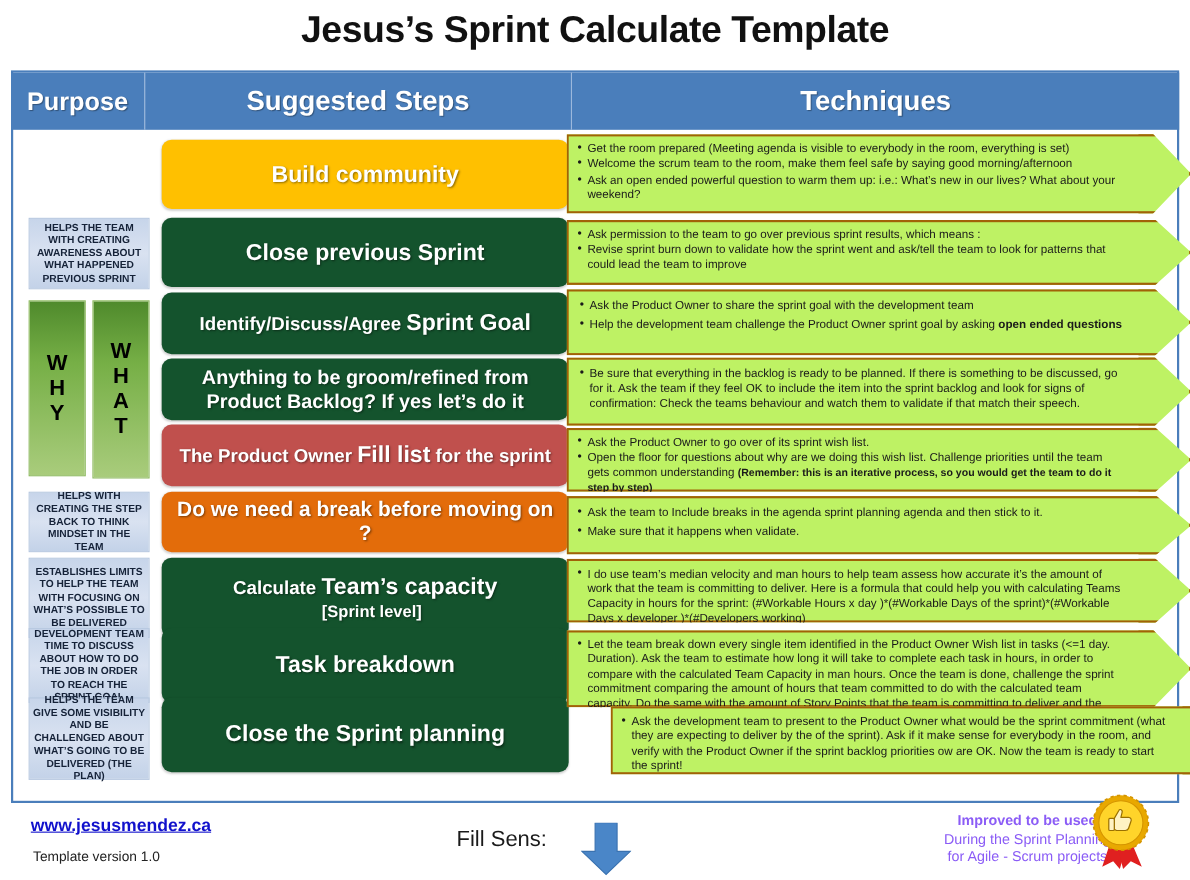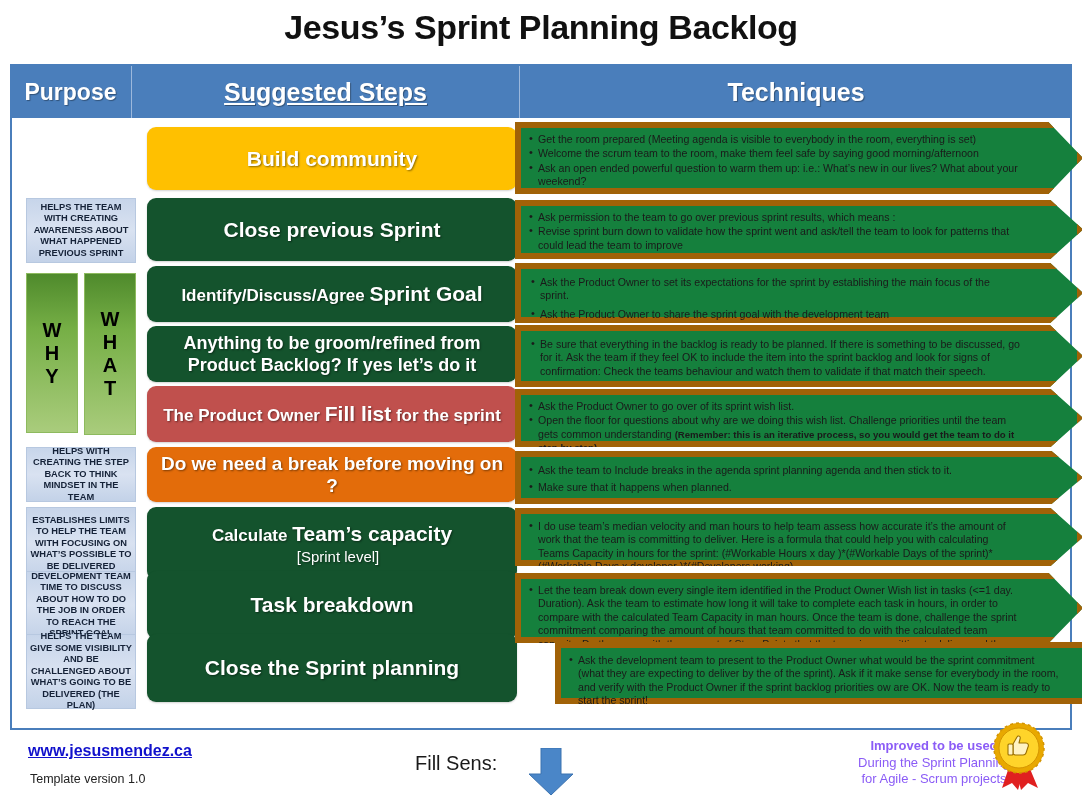--- a/index.html
+++ b/index.html
@@ -213,7 +213,7 @@
 
 <div id="page">
 
-  <div class="title">Jesus’s Sprint Planning Backlog</div>
+  <div class="title">Jesus’s Sprint Calculate Template</div>
 
   <div class="frame"></div>
 

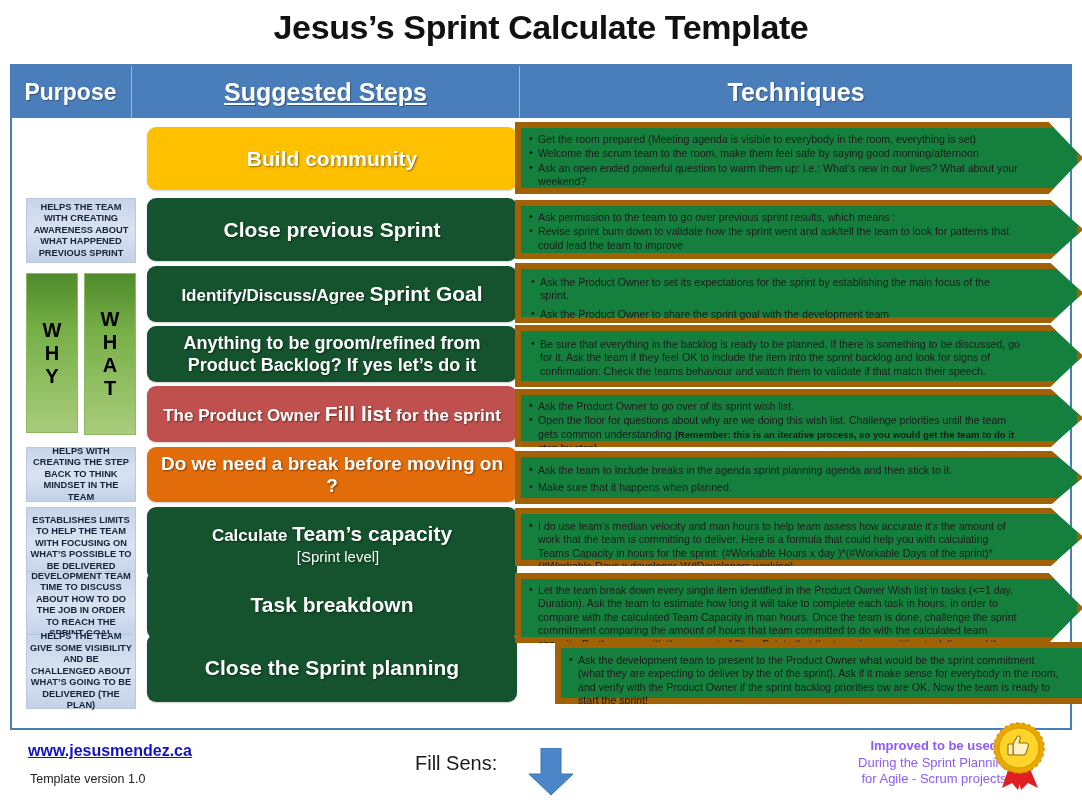--- a/index.html
+++ b/index.html
@@ -54,7 +54,7 @@
     text-shadow: 1px 1px 1px rgba(0,0,0,0.35);
   }
   .hdr-purpose   { width: 122px; font-size: 23px; }
-  .hdr-steps     { width: 388px; font-size: 25px; text-decoration: underline; }
+  .hdr-steps     { width: 388px; font-size: 25px; }
   .hdr-tech      { width: 552px; font-size: 25px; border-right: none; }
 
   

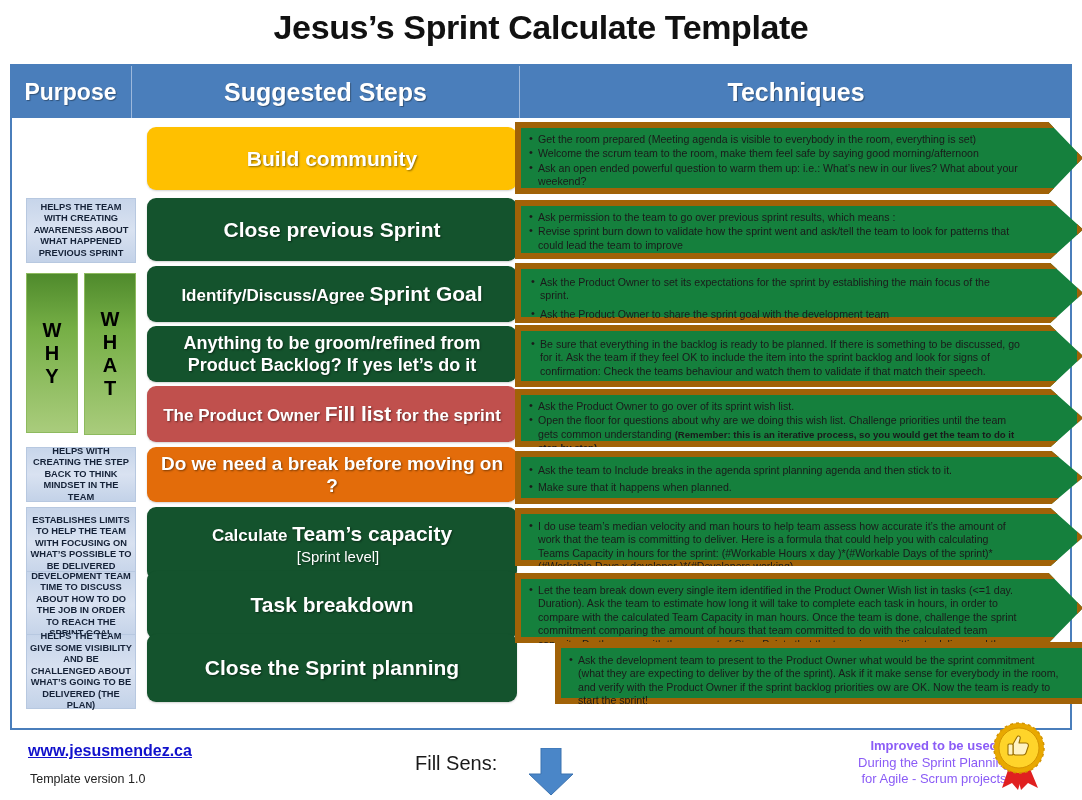--- a/index.html
+++ b/index.html
@@ -140,8 +140,8 @@
     position: relative;
     width: 568px;
     height: 100%;
-    background: #15803d;
-    border: 6px solid #a16207;
+    background: #bef264;
+    border: 2px solid #a16207;
     clip-path: polygon(0 0, 520px 0, 520px -14px, 568px 50%, 520px calc(100% + 14px), 520px 100%, 0 100%);
   }
   .tech ul {

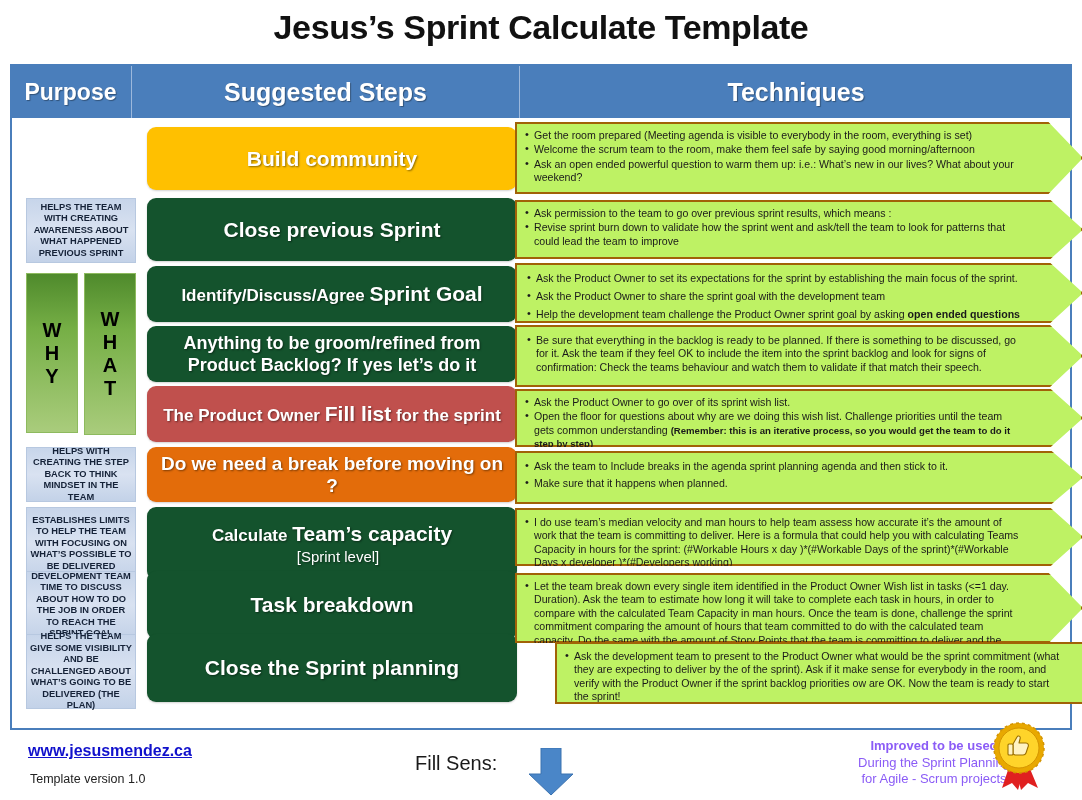--- a/index.html
+++ b/index.html
@@ -308,7 +308,6 @@
     <div class="tech" style="top:145px;height:60px;">
       <div class="arrowbox">
         <ul style="padding-top:7px;">
-          <li class="nodot" style="margin-bottom:5px;">Ask the Product Owner to set its expectations for the sprint by establishing the main focus of the sprint.</li>
           <li class="nodot" style="margin-bottom:4px;">Ask the Product Owner to share the sprint goal with the development team</li>
           <li class="nodot"><span>Help the development team challenge the Product Owner sprint goal by asking <b>open ended questions</b></span></li>
         </ul>

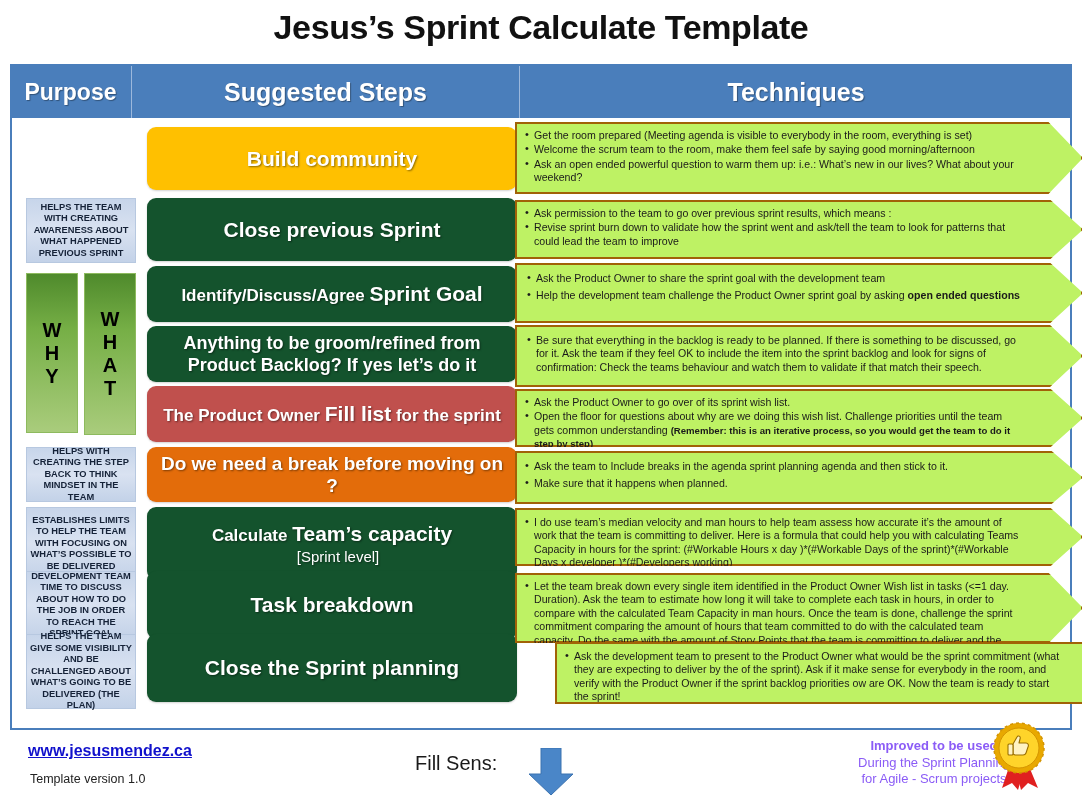--- a/index.html
+++ b/index.html
@@ -335,7 +335,7 @@
       <div class="arrowbox">
         <ul style="padding-top:7px;">
           <li style="margin-bottom:4px;">Ask the team to Include breaks in the agenda sprint planning agenda and then stick to it.</li>
-          <li>Make sure that it happens when planned.</li>
+          <li>Make sure that it happens when validate.</li>
         </ul>
       </div>
     </div>

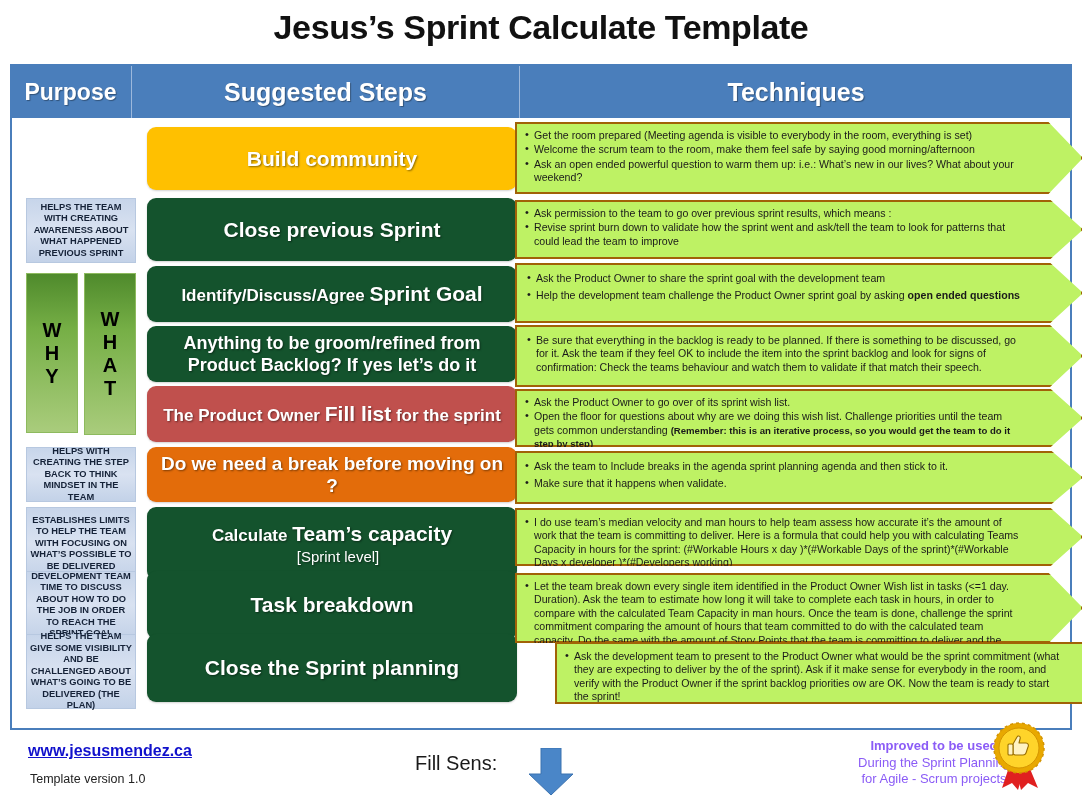--- a/index.html
+++ b/index.html
@@ -118,7 +118,7 @@
   }
   .step .lead  { font-size: 17px; font-weight: bold; }
   .step .big   { font-size: 21px; font-weight: bold; }
-  .step .sub   { font-size: 15px; font-weight: normal; margin-top: 2px; padding-left: 12px; }
+  .step .sub   { font-size: 15px; font-weight: bold; margin-top: 2px; padding-left: 12px; }
   .step .one   { font-size: 19px; font-weight: bold; }
   .step .two   { font-size: 18px; font-weight: bold; line-height: 22px; }
 

